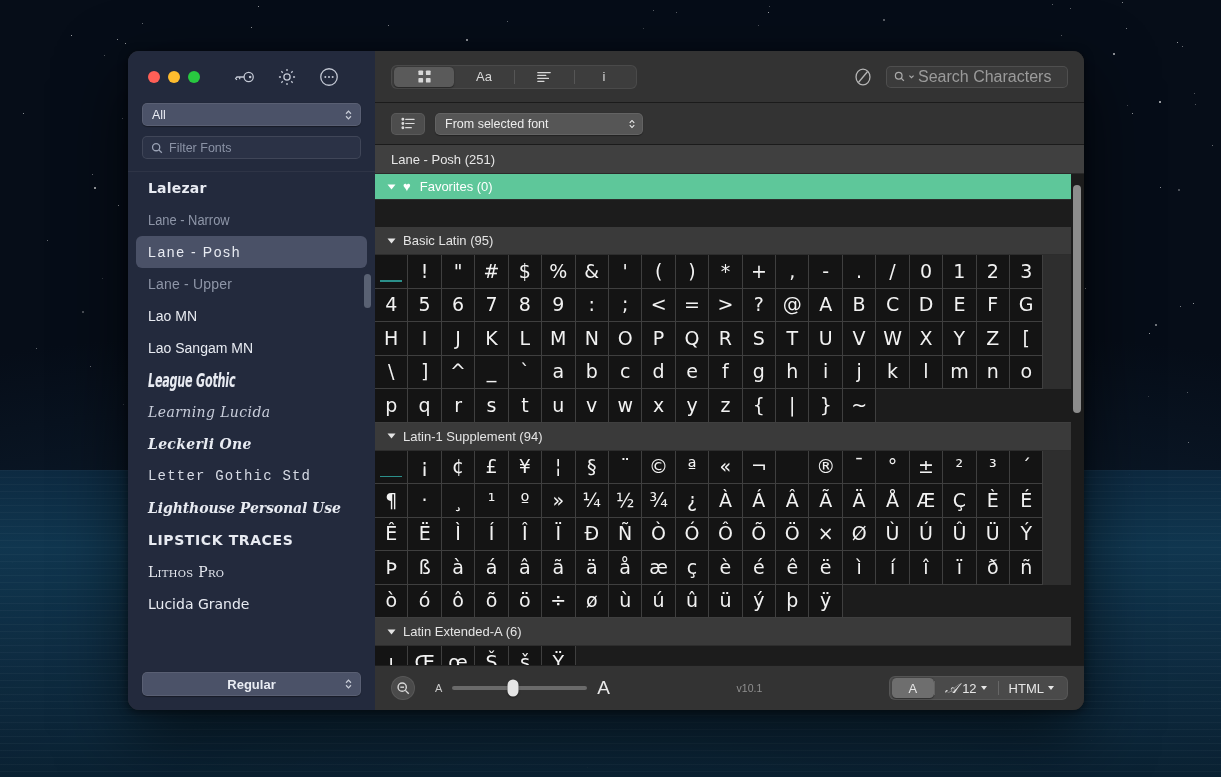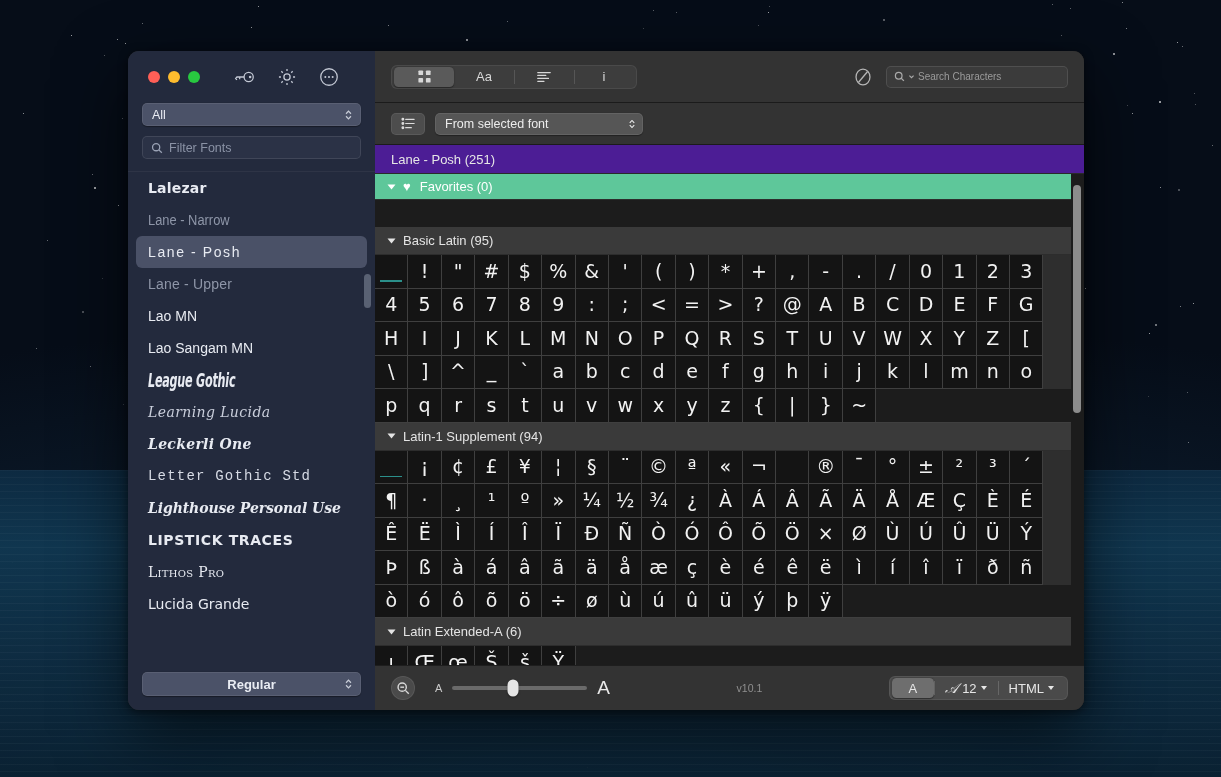--- a/index.html
+++ b/index.html
@@ -170,7 +170,7 @@
   #char-search .mini-chev { width: 7px; height: 7px; color: #a9a9a9; flex: 0 0 7px; }
   #char-search input {
     background: transparent; border: 0; outline: none; width: 100%;
-    color: #e0e0e0; font-size: 10px; font-family: inherit;
+    color: #e0e0e0; font-size: 16px; font-family: inherit;
   }
   #char-search input::placeholder { color: #9b9b9b; }
 

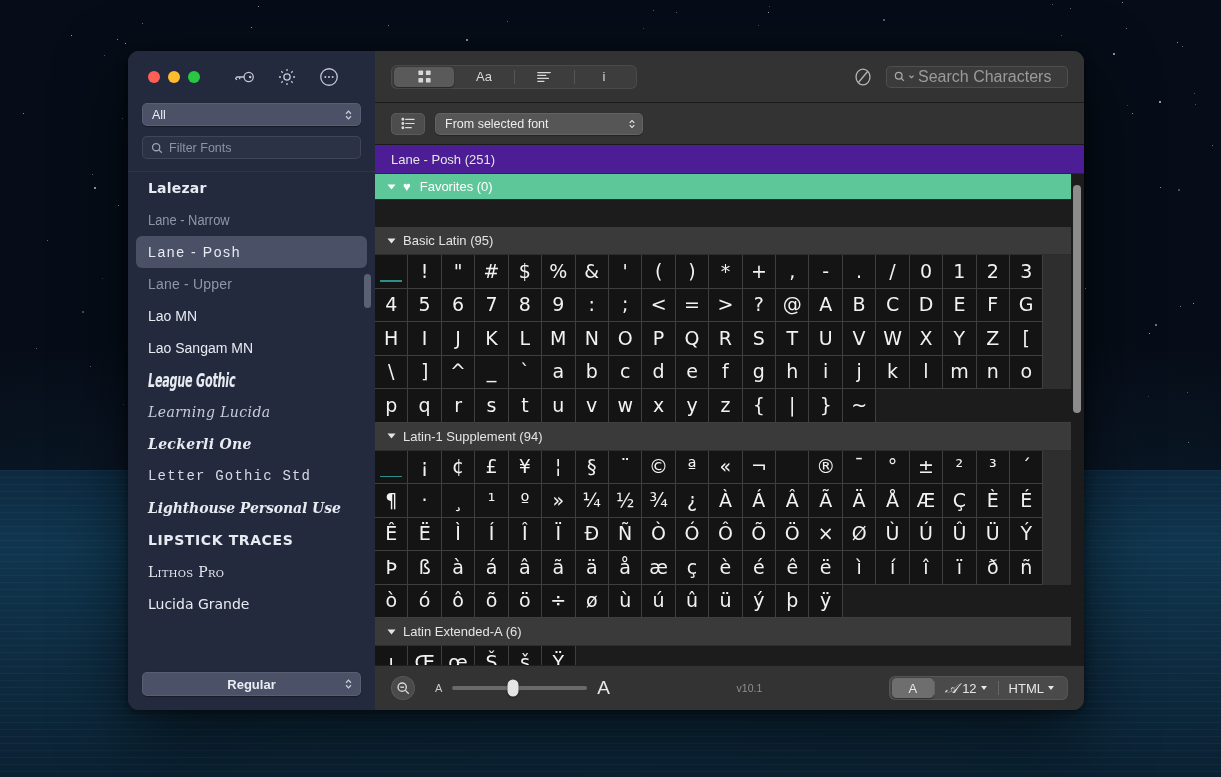--- a/index.html
+++ b/index.html
@@ -199,7 +199,7 @@
 
   
   #font-title {
-    height: 29px; flex: 0 0 29px; background: #4c1d95;
+    height: 29px; flex: 0 0 29px; background: #404040;
     display: flex; align-items: center; padding: 0 16px;
     color: #e6e6e6; font-size: 13px;
     border-bottom: .5px solid #2a2a2a;

